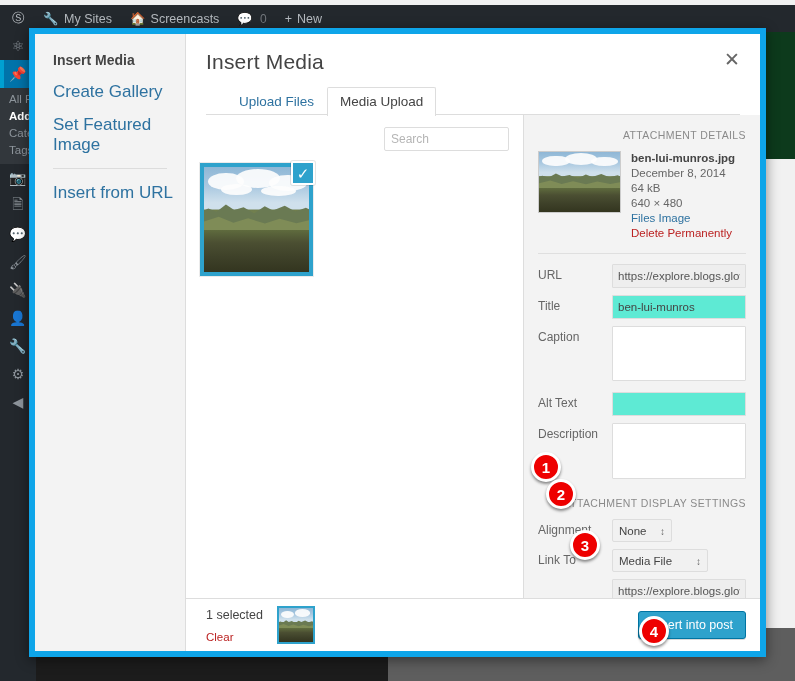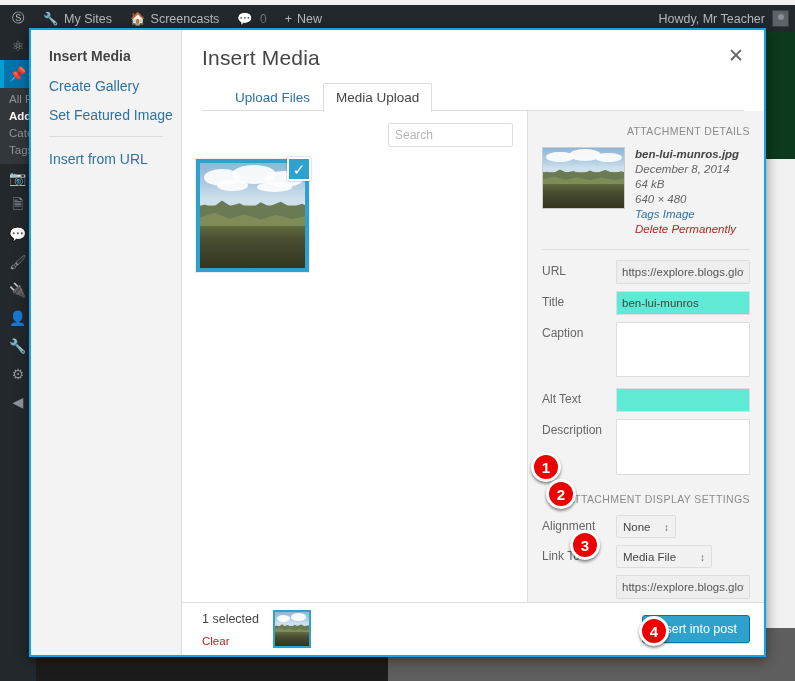--- a/index.html
+++ b/index.html
@@ -397,10 +397,6 @@
         <span>New</span>
       </div>
       <div class="ab-spacer"></div>
-      <div class="ab-right">
-        <span>Howdy, Mr Teacher</span>
-        <span class="ab-avatar"></span>
-      </div>
     </div>
   </div>
 

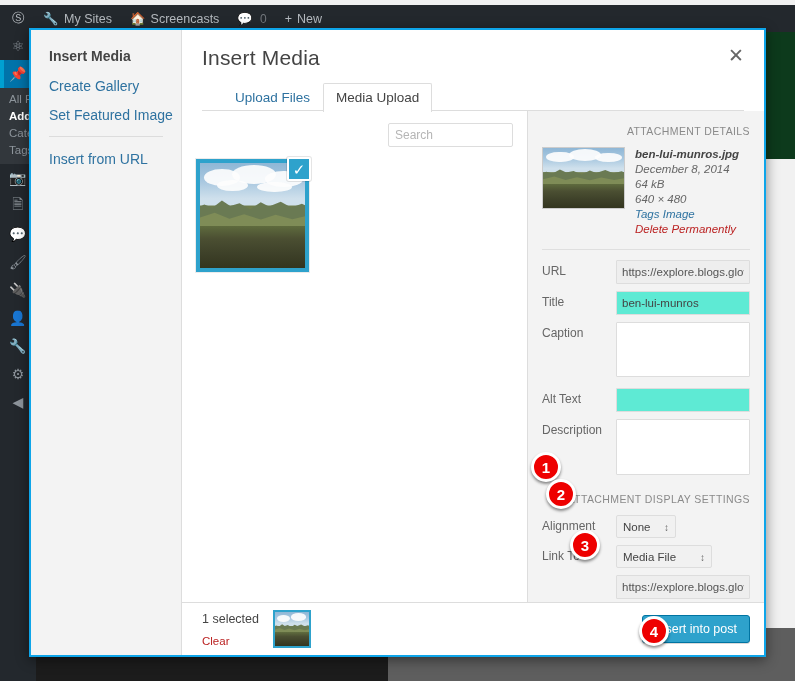--- a/index.html
+++ b/index.html
@@ -104,7 +104,7 @@
     width: 737px; height: 629px;
     background: #fcfcfc;
     box-shadow: 0 3px 12px rgba(0,0,0,0.45);
-    border: 2px solid #0ea5e9;
+    border: 6px solid #0ea5e9;
     display: flex;
   }
 

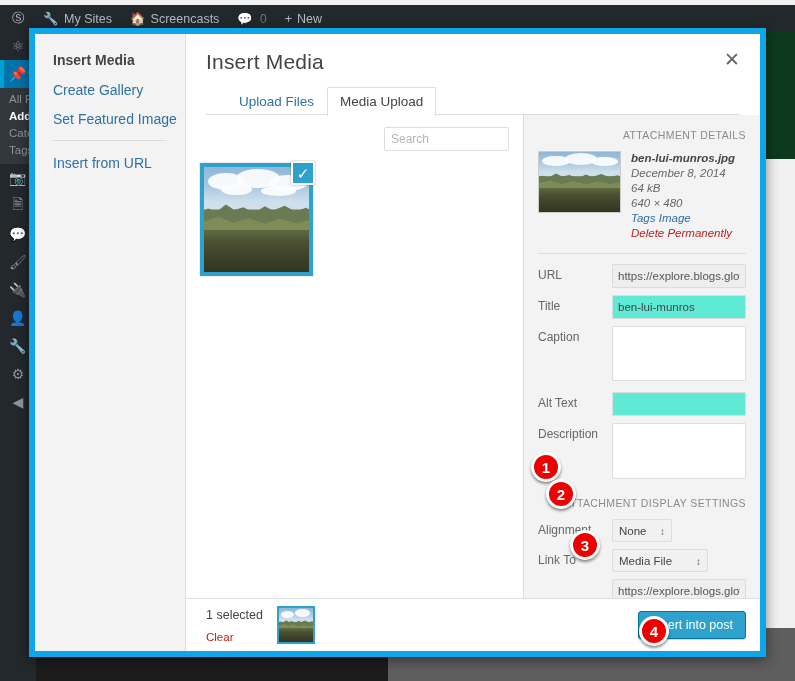--- a/index.html
+++ b/index.html
@@ -118,7 +118,7 @@
     margin-bottom: 14px;
   }
   .modal-nav .nav-link {
-    font-size: 14px; color: #2e72a0; margin-bottom: 13px; cursor: pointer;
+    font-size: 17px; color: #2e72a0; margin-bottom: 13px; cursor: pointer;
   }
   .modal-nav .nav-sep {
     border-top: 1px solid #dcdcdc; margin: 12px 18px 14px 0;

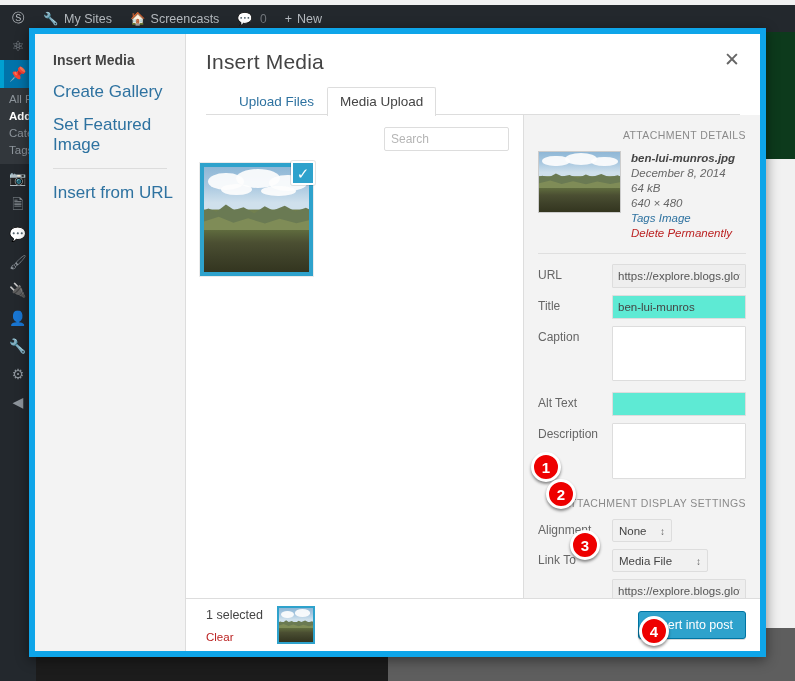--- a/index.html
+++ b/index.html
@@ -241,7 +241,7 @@
     font-size: 10.5px; letter-spacing: .4px; color: #8a8a8a;
     text-transform: uppercase; margin-bottom: 10px; text-align: right;
   }
-  .att-top { display: flex; gap: 10px; font-style: italic; }
+  .att-top { display: flex; gap: 10px; }
   .att-thumb {
     width: 83px; height: 62px; flex: 0 0 83px;
     border: 1px solid #ccc; overflow: hidden;

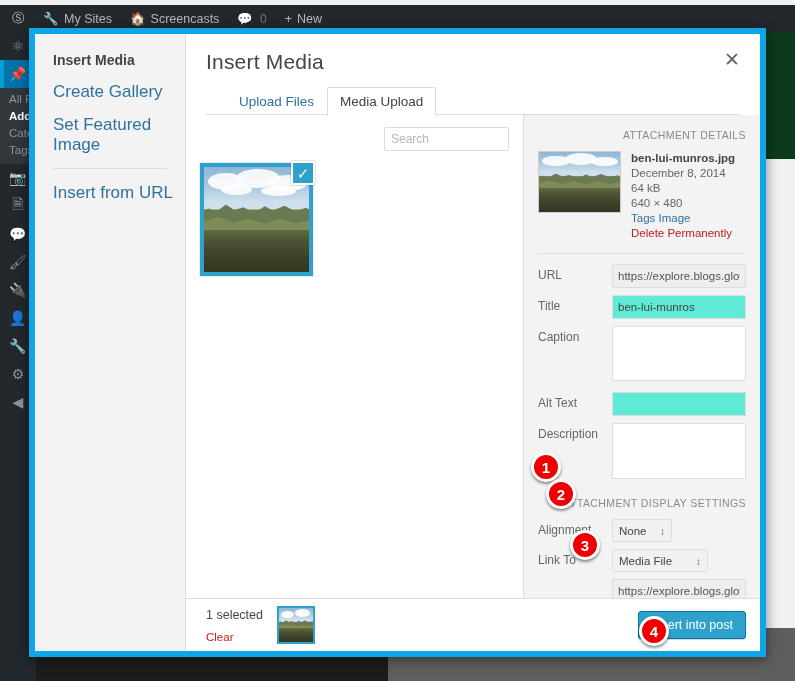--- a/index.html
+++ b/index.html
@@ -465,7 +465,7 @@
               <div>December 8, 2014</div>
               <div>64 kB</div>
               <div>640 × 480</div>
-              <div class="att-link">Tags Image</div>
+              <div class="att-link">Files Image</div>
               <div class="att-del">Delete Permanently</div>
             </div>
           </div>

